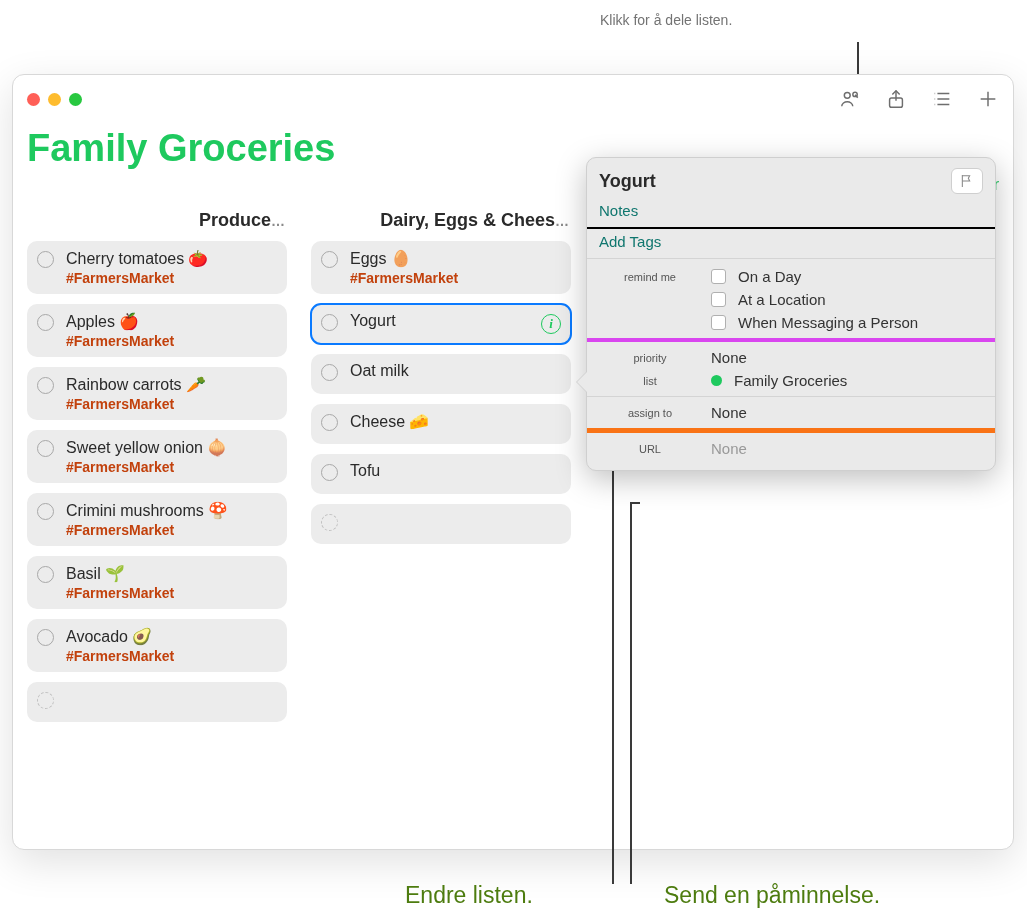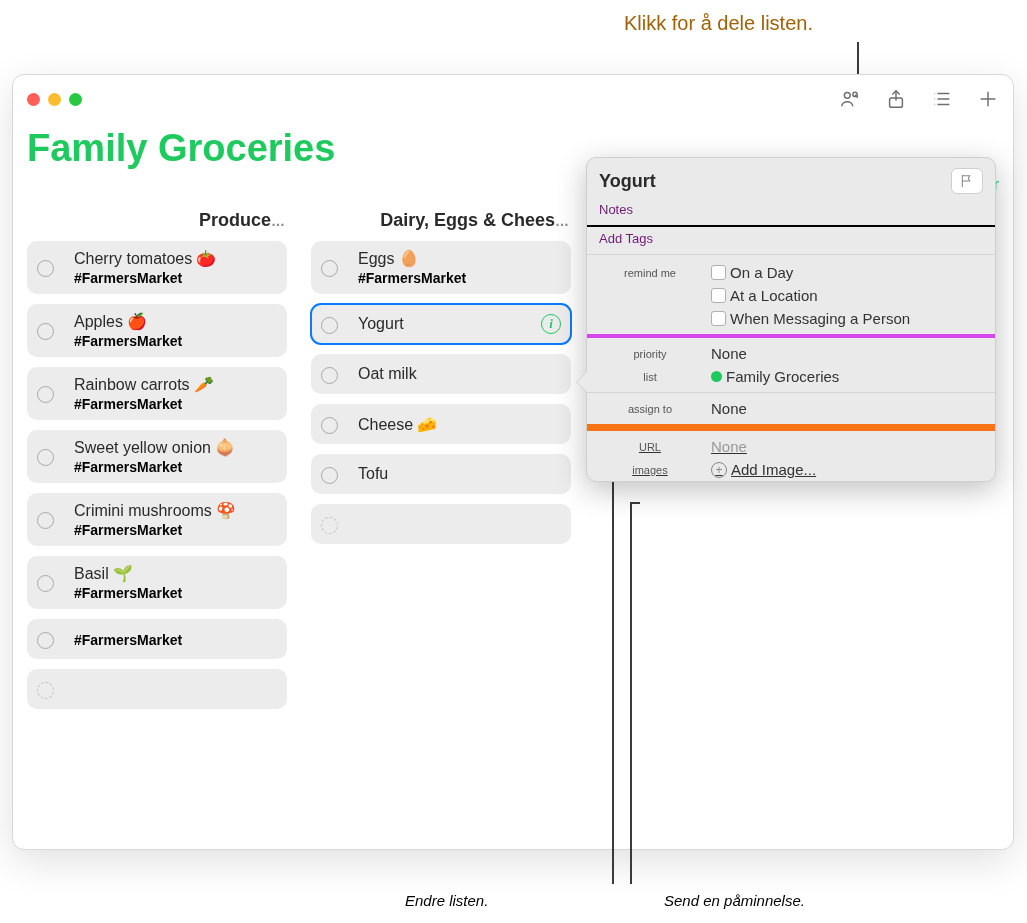--- a/index.html
+++ b/index.html
@@ -14,9 +14,9 @@
   .callout-top {
     position: absolute;
     top: 12px;
-    left: 624px;
-    font-size: 20px;
-    color: #a16207;
+    left: 600px;
+    font-size: 14px;
+    color: #737373;
   }
   .callout-top-line {
     position: absolute;

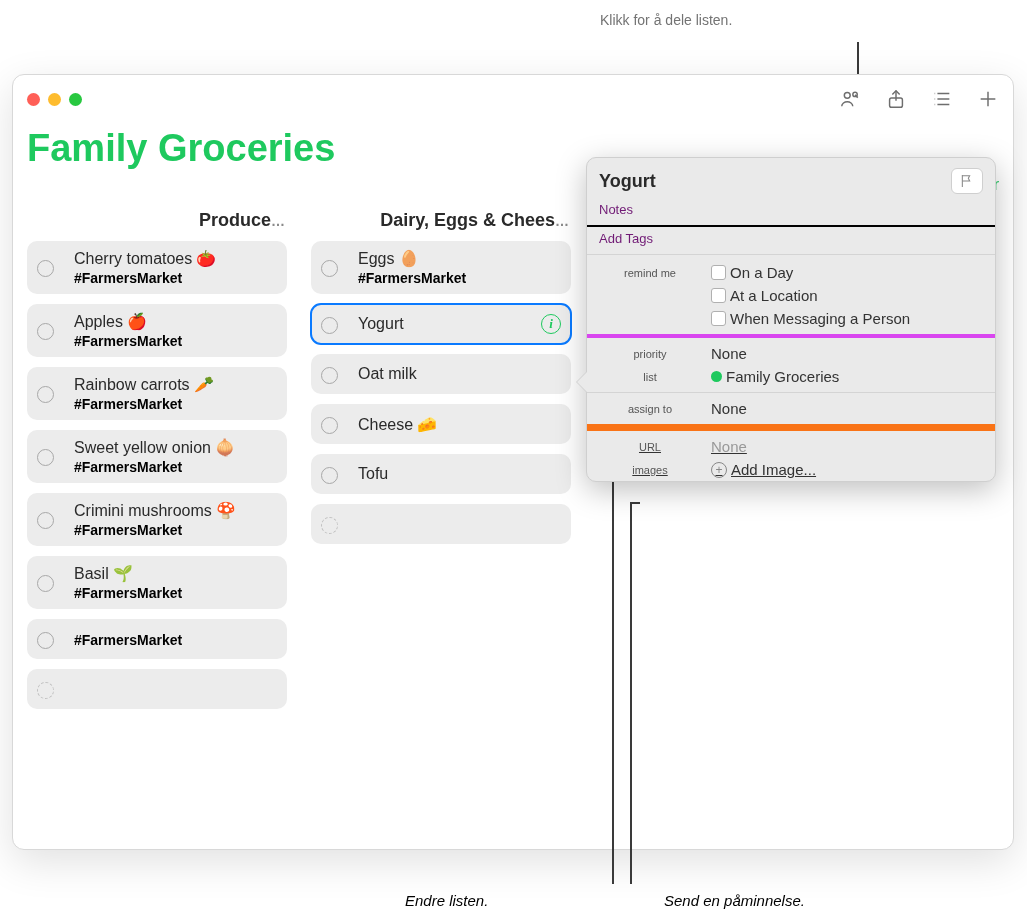--- a/index.html
+++ b/index.html
@@ -248,8 +248,8 @@
   .flag-btn svg { width: 16px; height: 16px; stroke: #888; fill: none; stroke-width: 1.6; }
   .pop-section {
     padding: 4px 12px 8px 12px;
-    color: #701a75;
-    font-size: 13px;
+    color: #0f766e;
+    font-size: 15px;
   }
   .pop-section.bordered {
     border-top: 2px solid #000000;

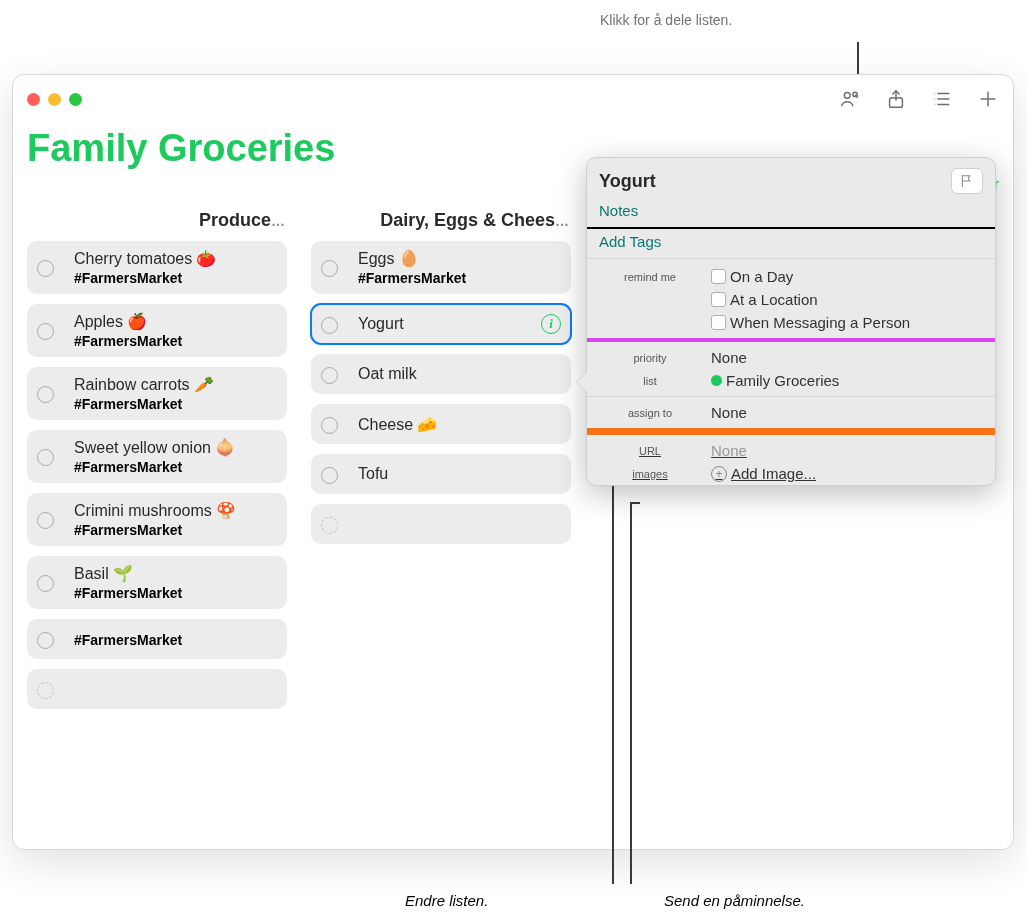--- a/index.html
+++ b/index.html
@@ -150,8 +150,8 @@
     padding: 8px 10px 8px 10px;
     margin-bottom: 10px;
     display: flex;
-    align-items: center;
-    gap: 20px;
+    align-items: flex-start;
+    gap: 12px;
     position: relative;
     min-height: 40px;
   }

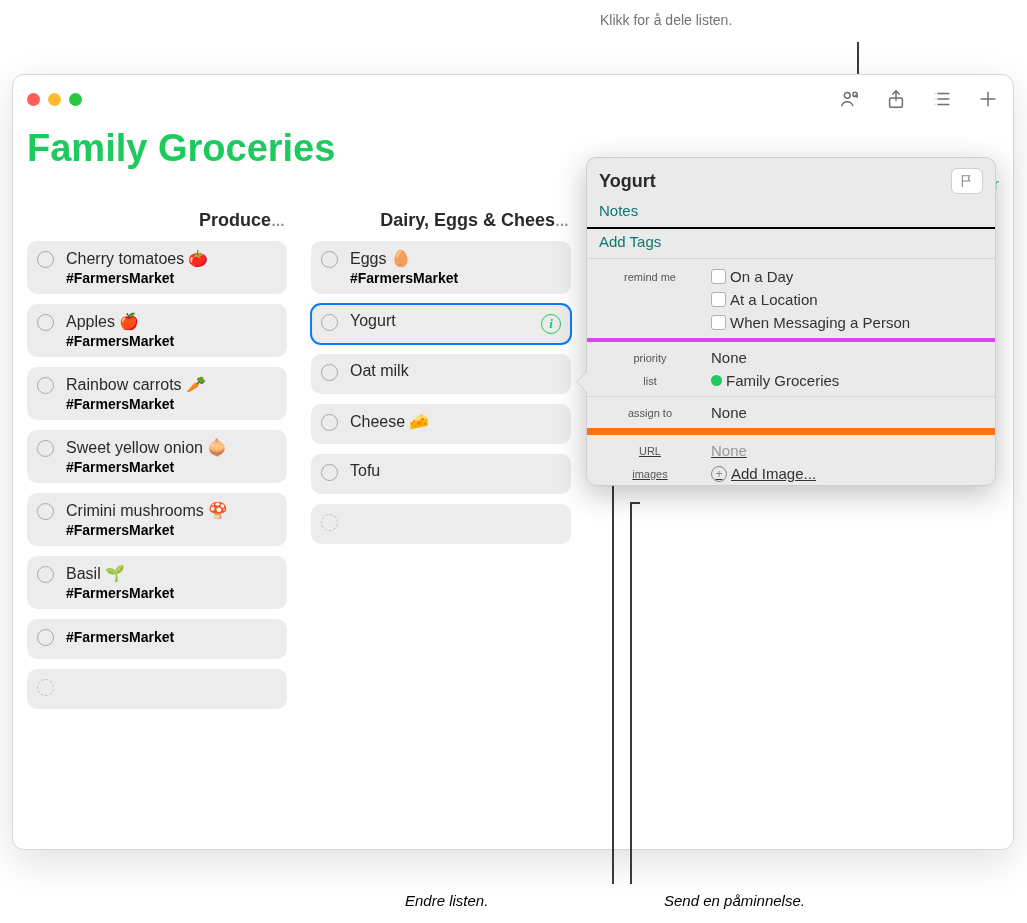--- a/index.html
+++ b/index.html
@@ -178,7 +178,7 @@
   }
   .card-tag {
     font-size: 14px;
-    color: #000000;
+    color: #c2410c;
     font-weight: 600;
     margin-top: 2px;
   }

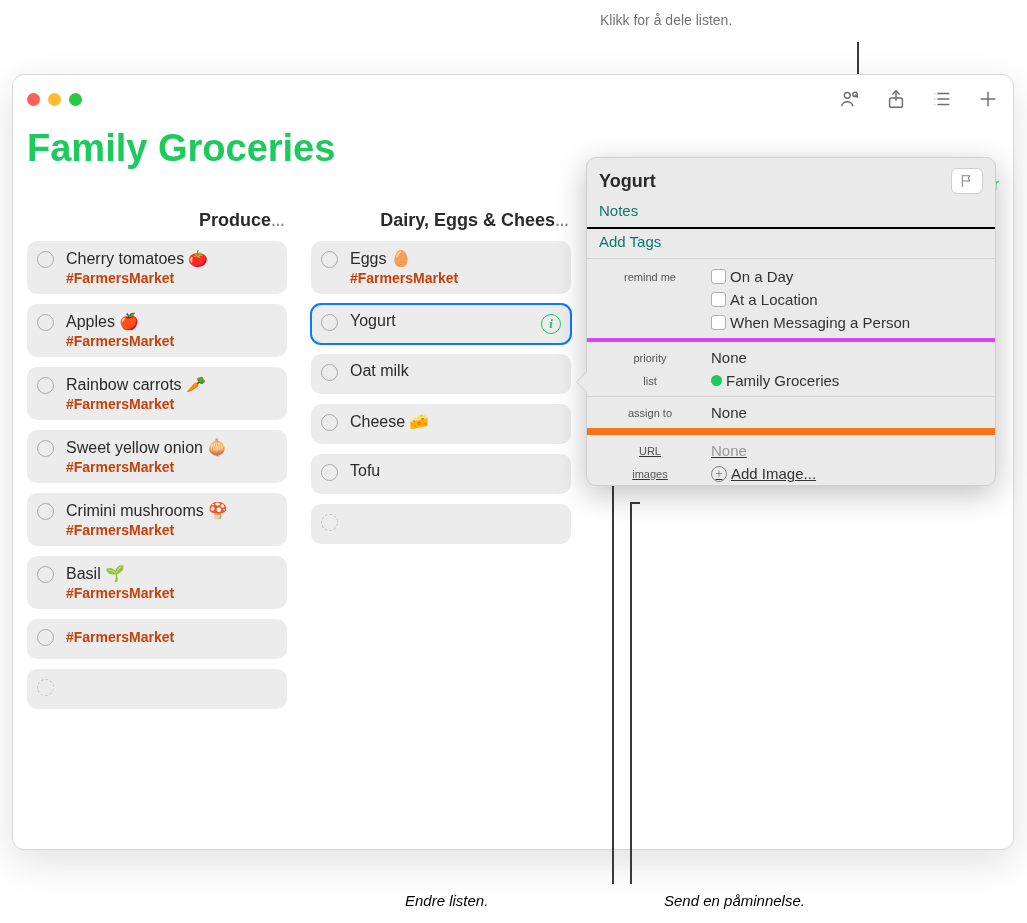--- a/index.html
+++ b/index.html
@@ -272,7 +272,7 @@
     font-size: 15px;
     display: flex;
     align-items: center;
-    gap: 4px;
+    gap: 12px;
   }
   .pop-row .value.placeholder { color: #999; }
   .checkbox {

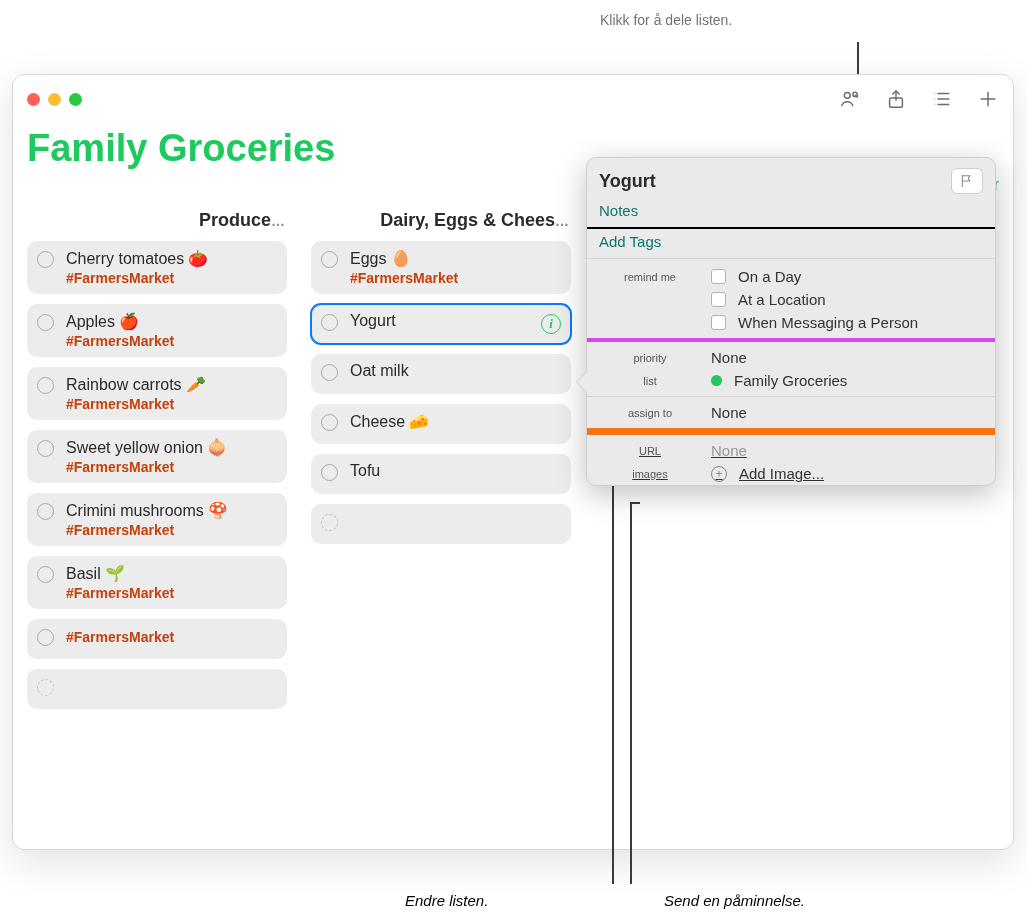--- a/index.html
+++ b/index.html
@@ -523,7 +523,7 @@
     </div>
   </div>
 
-  <div style="border-top:7px solid #f97316; padding:4px 0 0 0;text-decoration:underline;">
+  <div style="border-top:5px solid #f97316; padding:4px 0 10px 0;">
     <div class="pop-row">
       <div class="label">URL</div>
       <div class="value placeholder">None</div>

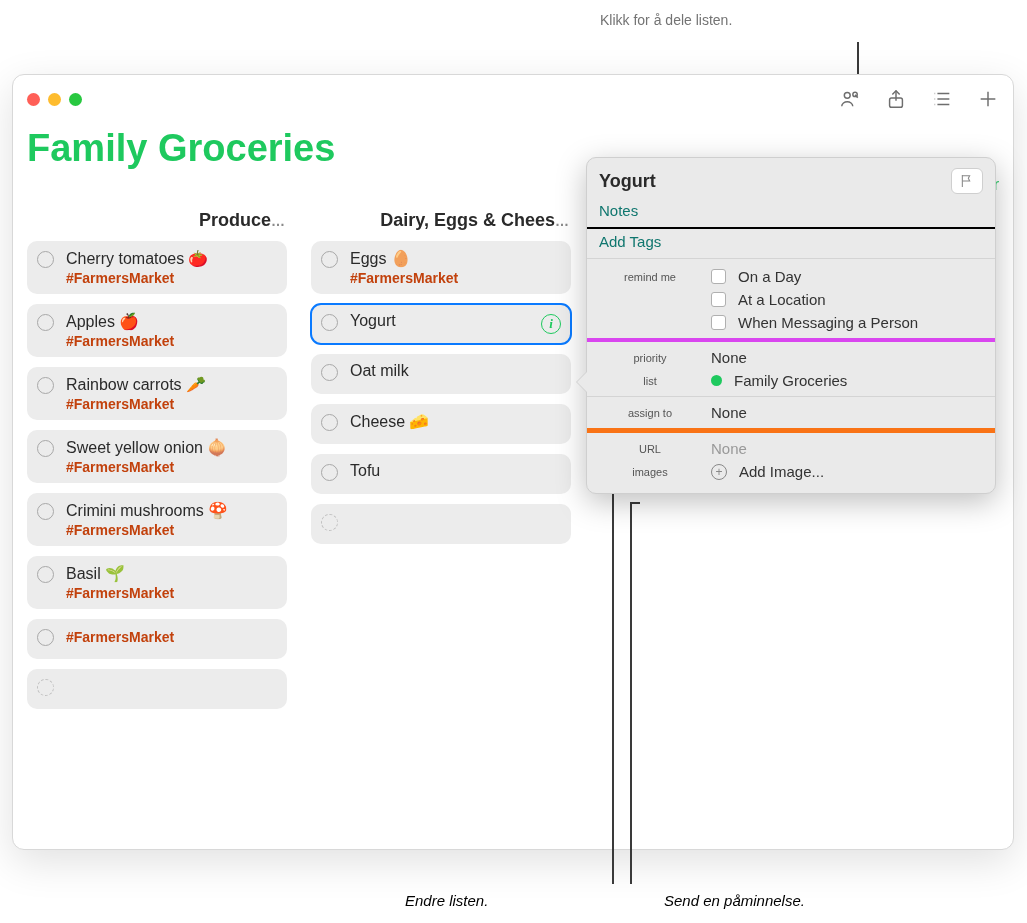--- a/index.html
+++ b/index.html
@@ -528,13 +528,6 @@
       <div class="label">URL</div>
       <div class="value placeholder">None</div>
     </div>
-    <div class="pop-row">
-      <div class="label">images</div>
-      <div class="value">
-        <span class="add-img-icon">+</span>
-        <span>Add Image...</span>
-      </div>
-    </div>
   </div>
 </div>
 

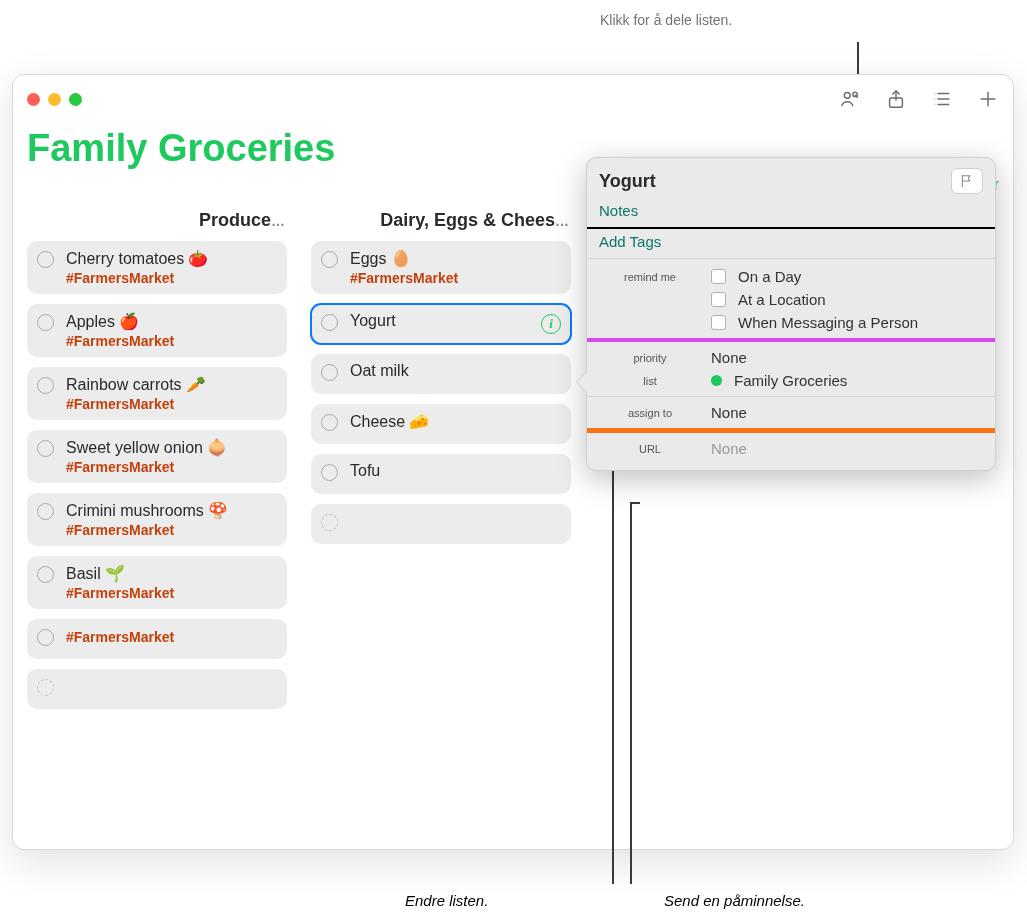--- a/index.html
+++ b/index.html
@@ -410,6 +410,7 @@
         <div class="card">
           <div class="radio"></div>
           <div class="card-body">
+            <div class="card-title">Avocado 🥑</div>
             <div class="card-tag">#FarmersMarket</div>
           </div>
         </div>

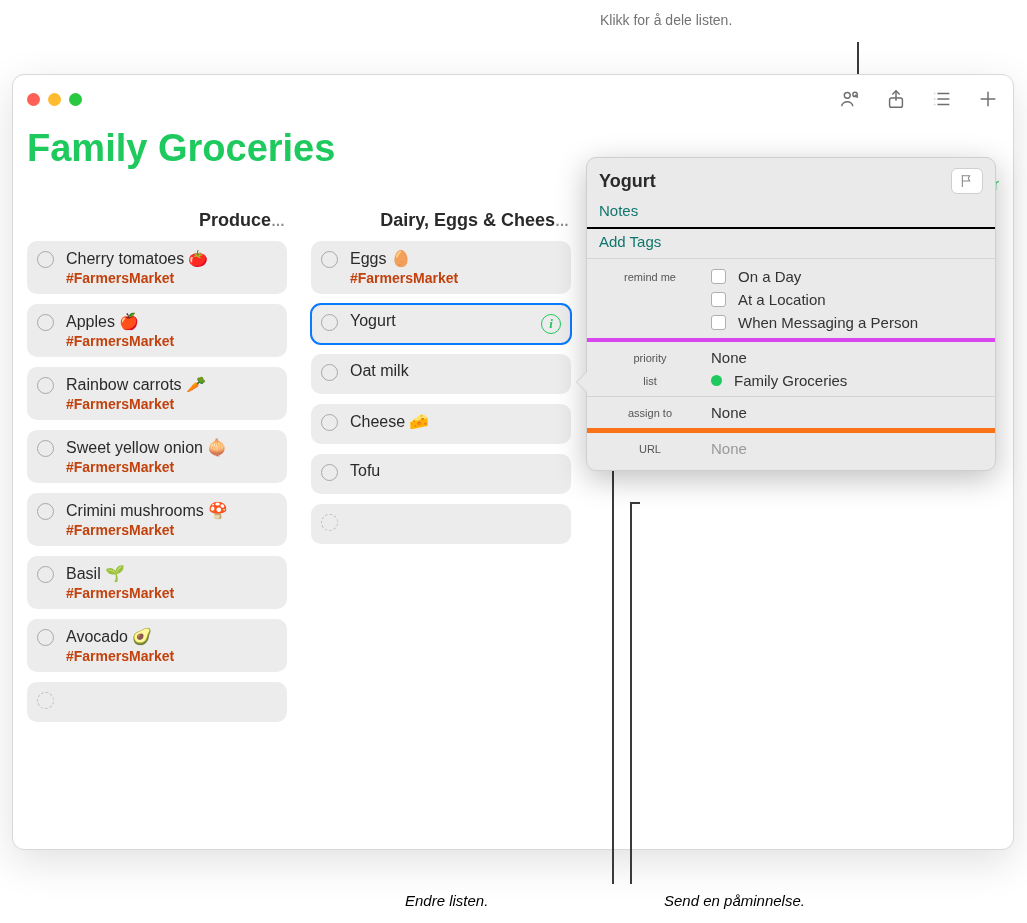--- a/index.html
+++ b/index.html
@@ -29,9 +29,8 @@
   .callout-bottom {
     position: absolute;
     bottom: 14px;
-    font-size: 15px;
-    color: #000000;
-    font-style: italic;
+    font-size: 23px;
+    color: #4d7c0f;
   }
   .callout-bottom.left { left: 405px; }
   .callout-bottom.right { left: 664px; }

